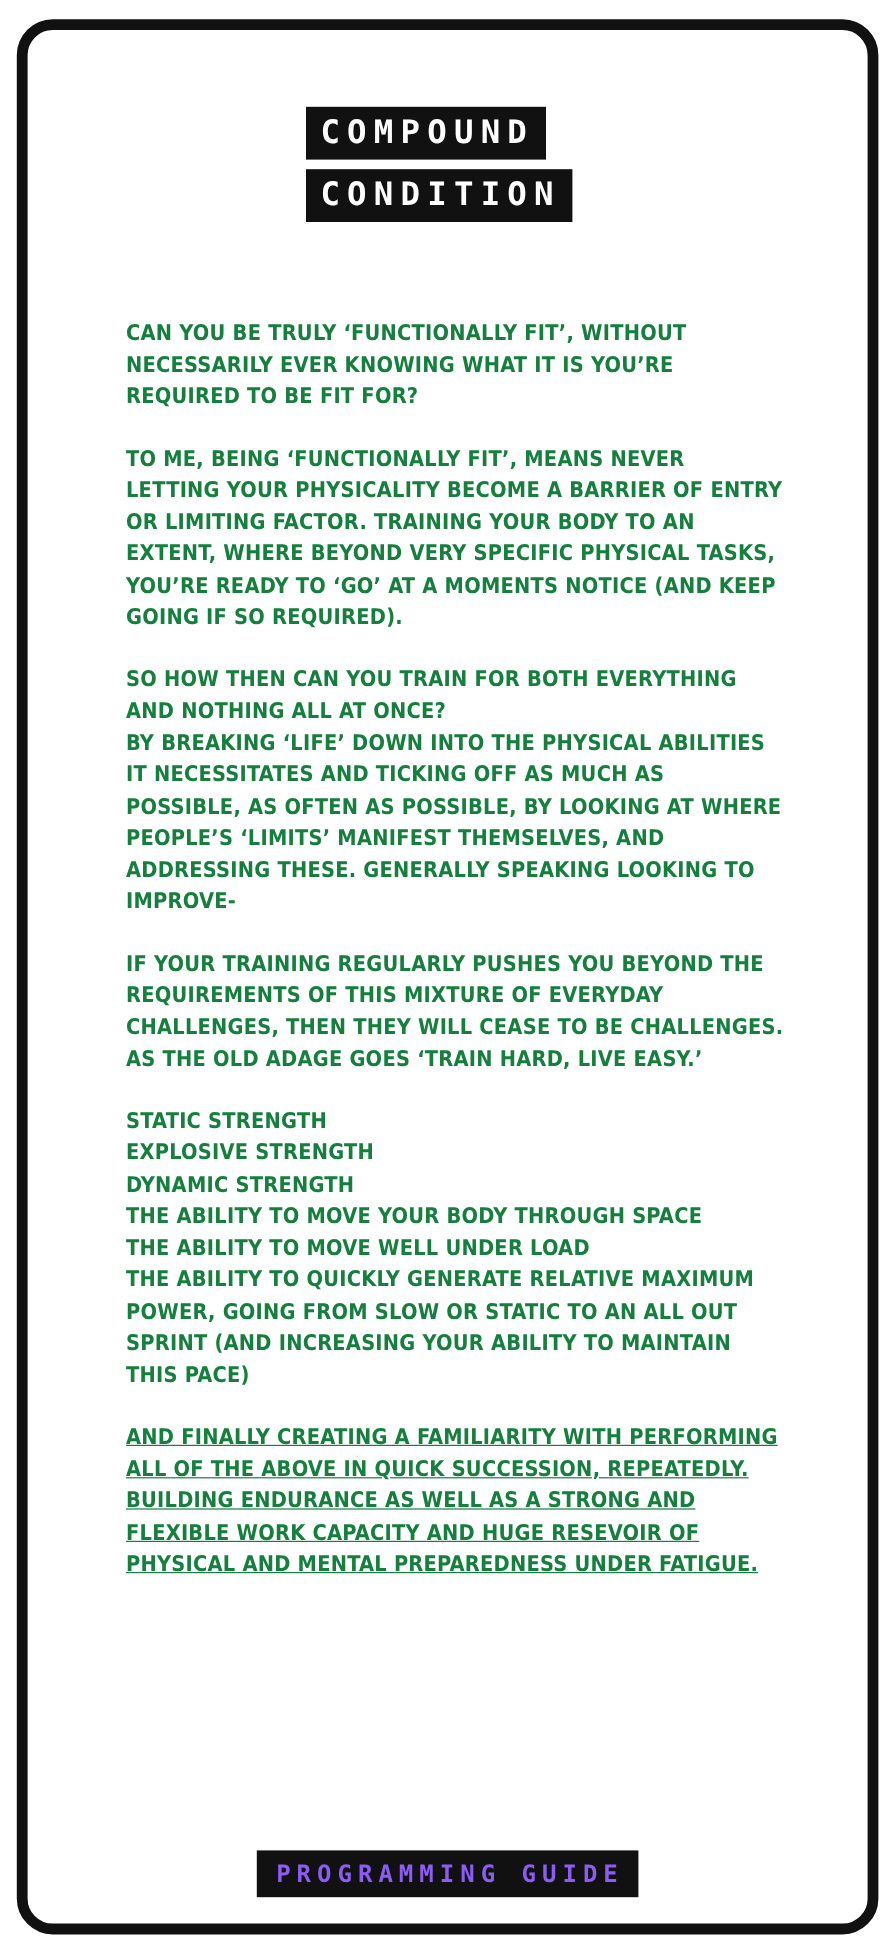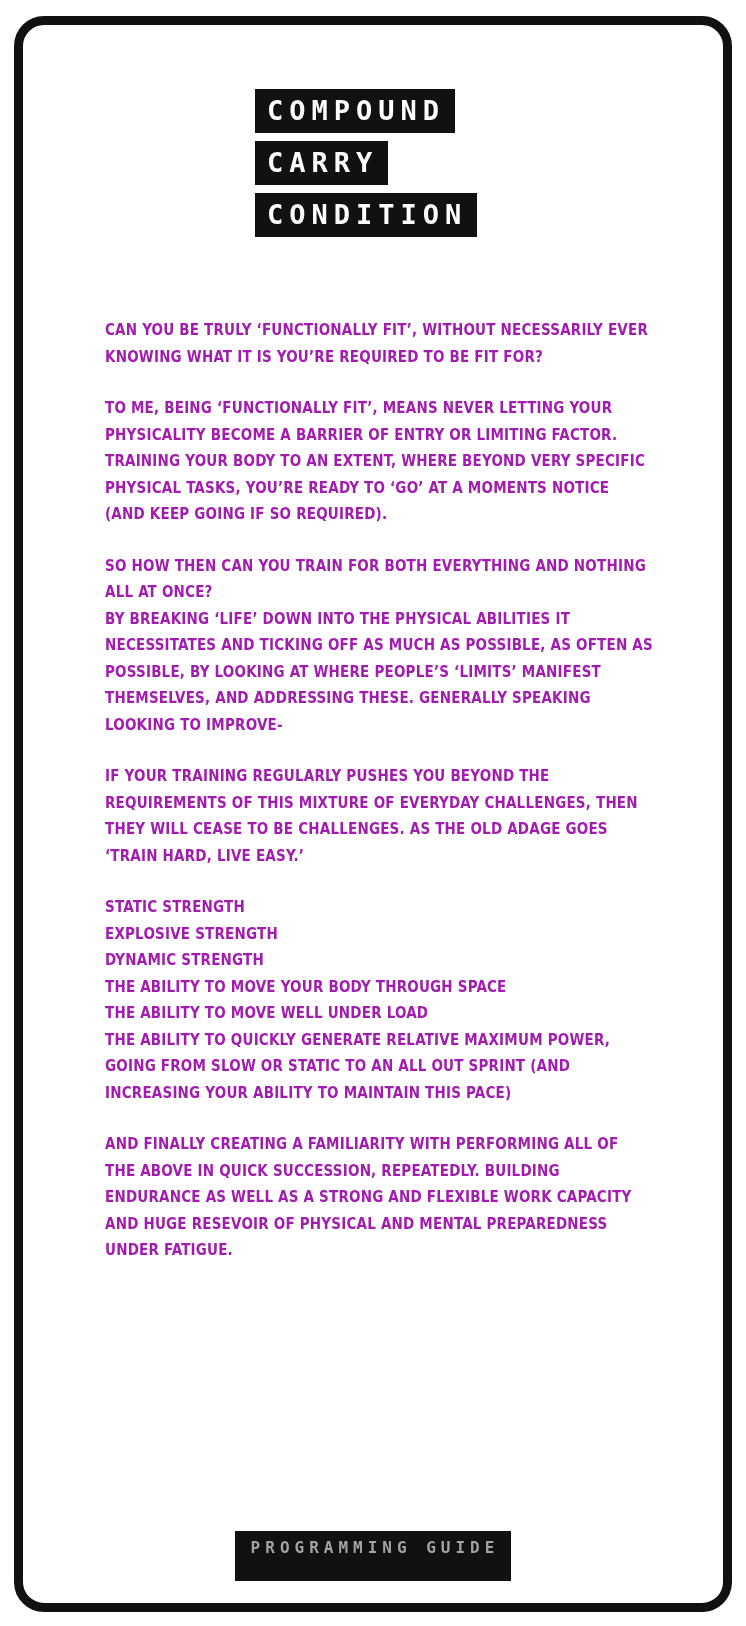--- a/index.html
+++ b/index.html
@@ -119,7 +119,6 @@
 
       <div class="title-block">
         <span class="title-row"><span class="title-line">COMPOUND</span></span>
-        <span class="title-row"><span class="title-line">CARRY</span></span>
         <span class="title-row"><span class="title-line">CONDITION</span></span>
       </div>
 

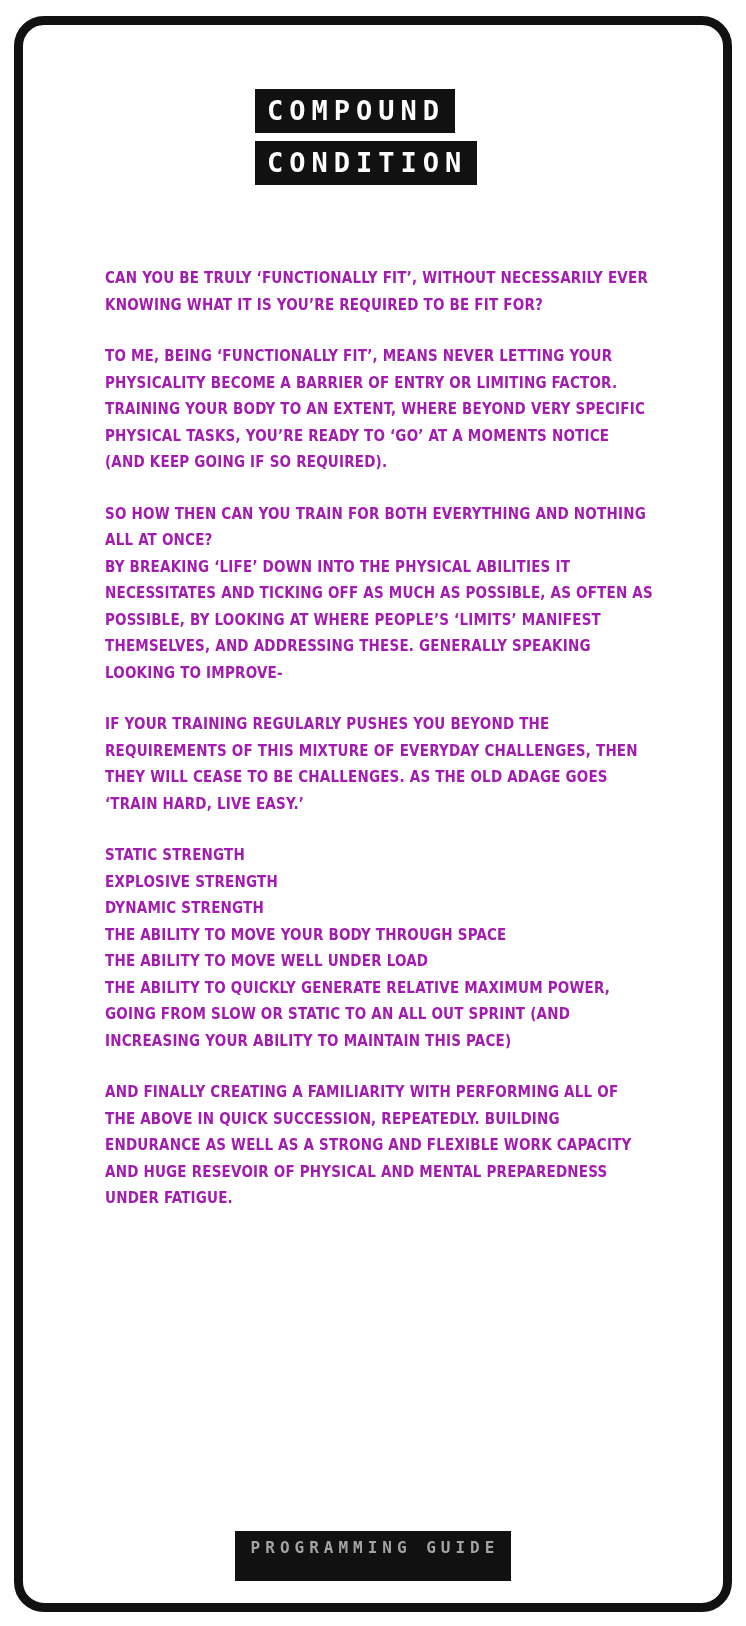--- a/index.html
+++ b/index.html
@@ -70,10 +70,10 @@
     margin-top: 72px;
     margin-left: 30px;
     margin-right: 18px;
-    color: #a21caf;
+    color: #15803d;
     font-family: "DejaVu Sans Condensed", "Liberation Sans Narrow", "Liberation Sans", sans-serif;
     font-weight: 700;
-    font-size: 15px;
+    font-size: 18px;
     line-height: 26.5px;
     letter-spacing: 0.2px;
     font-stretch: condensed;

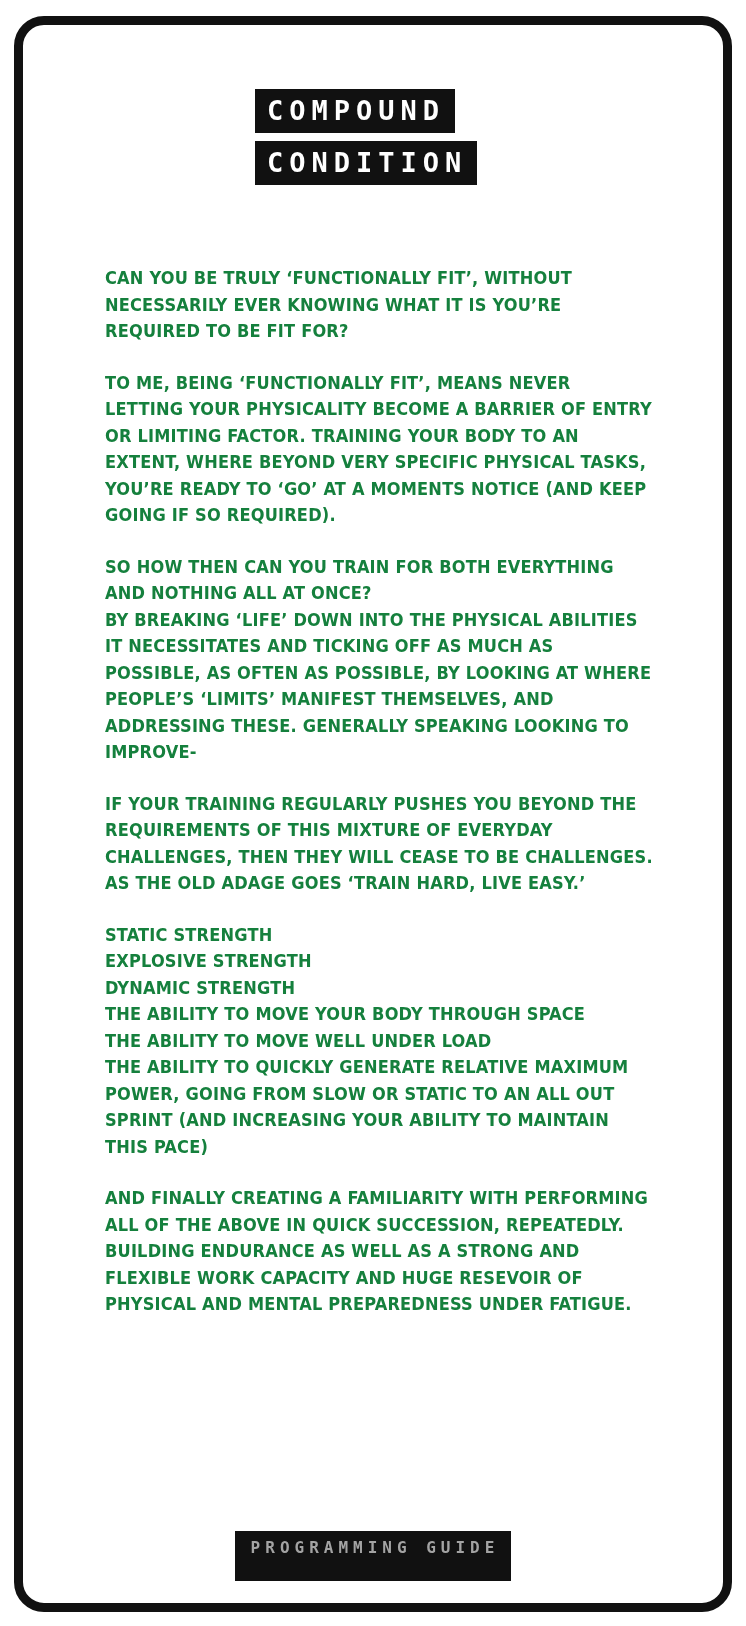--- a/index.html
+++ b/index.html
@@ -83,7 +83,7 @@
     margin: 0 0 25px 0;
     white-space: pre-line;
   }
-  .para:last-child { margin-bottom: 4px; }
+  .para:last-child { margin-bottom: 4px; text-decoration: underline; }
 
   
   .list-block {

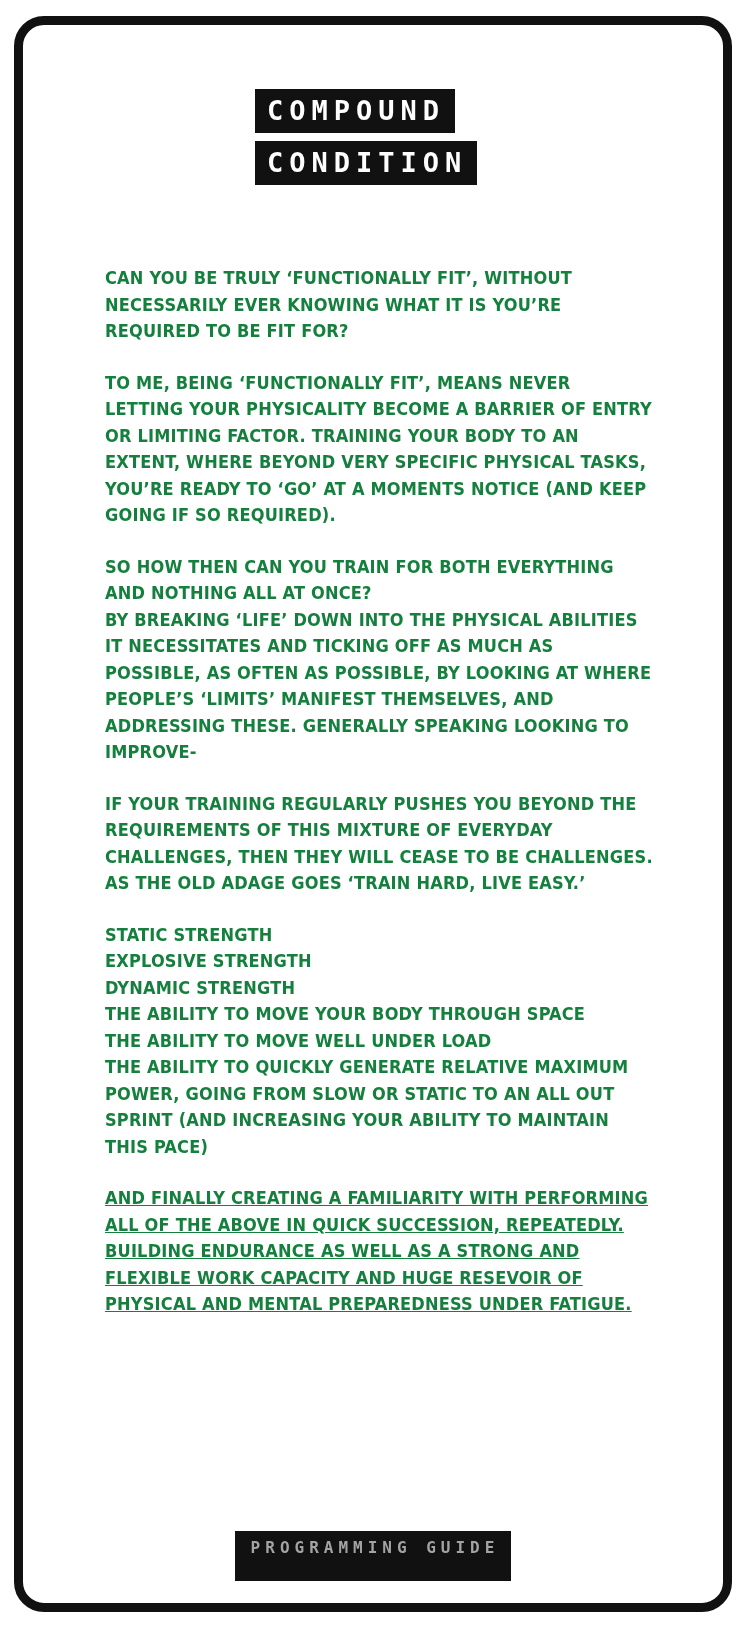--- a/index.html
+++ b/index.html
@@ -102,12 +102,12 @@
   .footer-badge {
     display: inline-block;
     background: #111111;
-    color: #a3a3a3;
+    color: #8b5cf6;
     font-family: "DejaVu Sans Mono", monospace;
-    font-size: 16px;
+    font-size: 20px;
     font-weight: 700;
     letter-spacing: 5px;
-    padding: 7px 12px 24px 16px;
+    padding: 7px 12px 8px 16px;
   }
 </style>
 </head>

